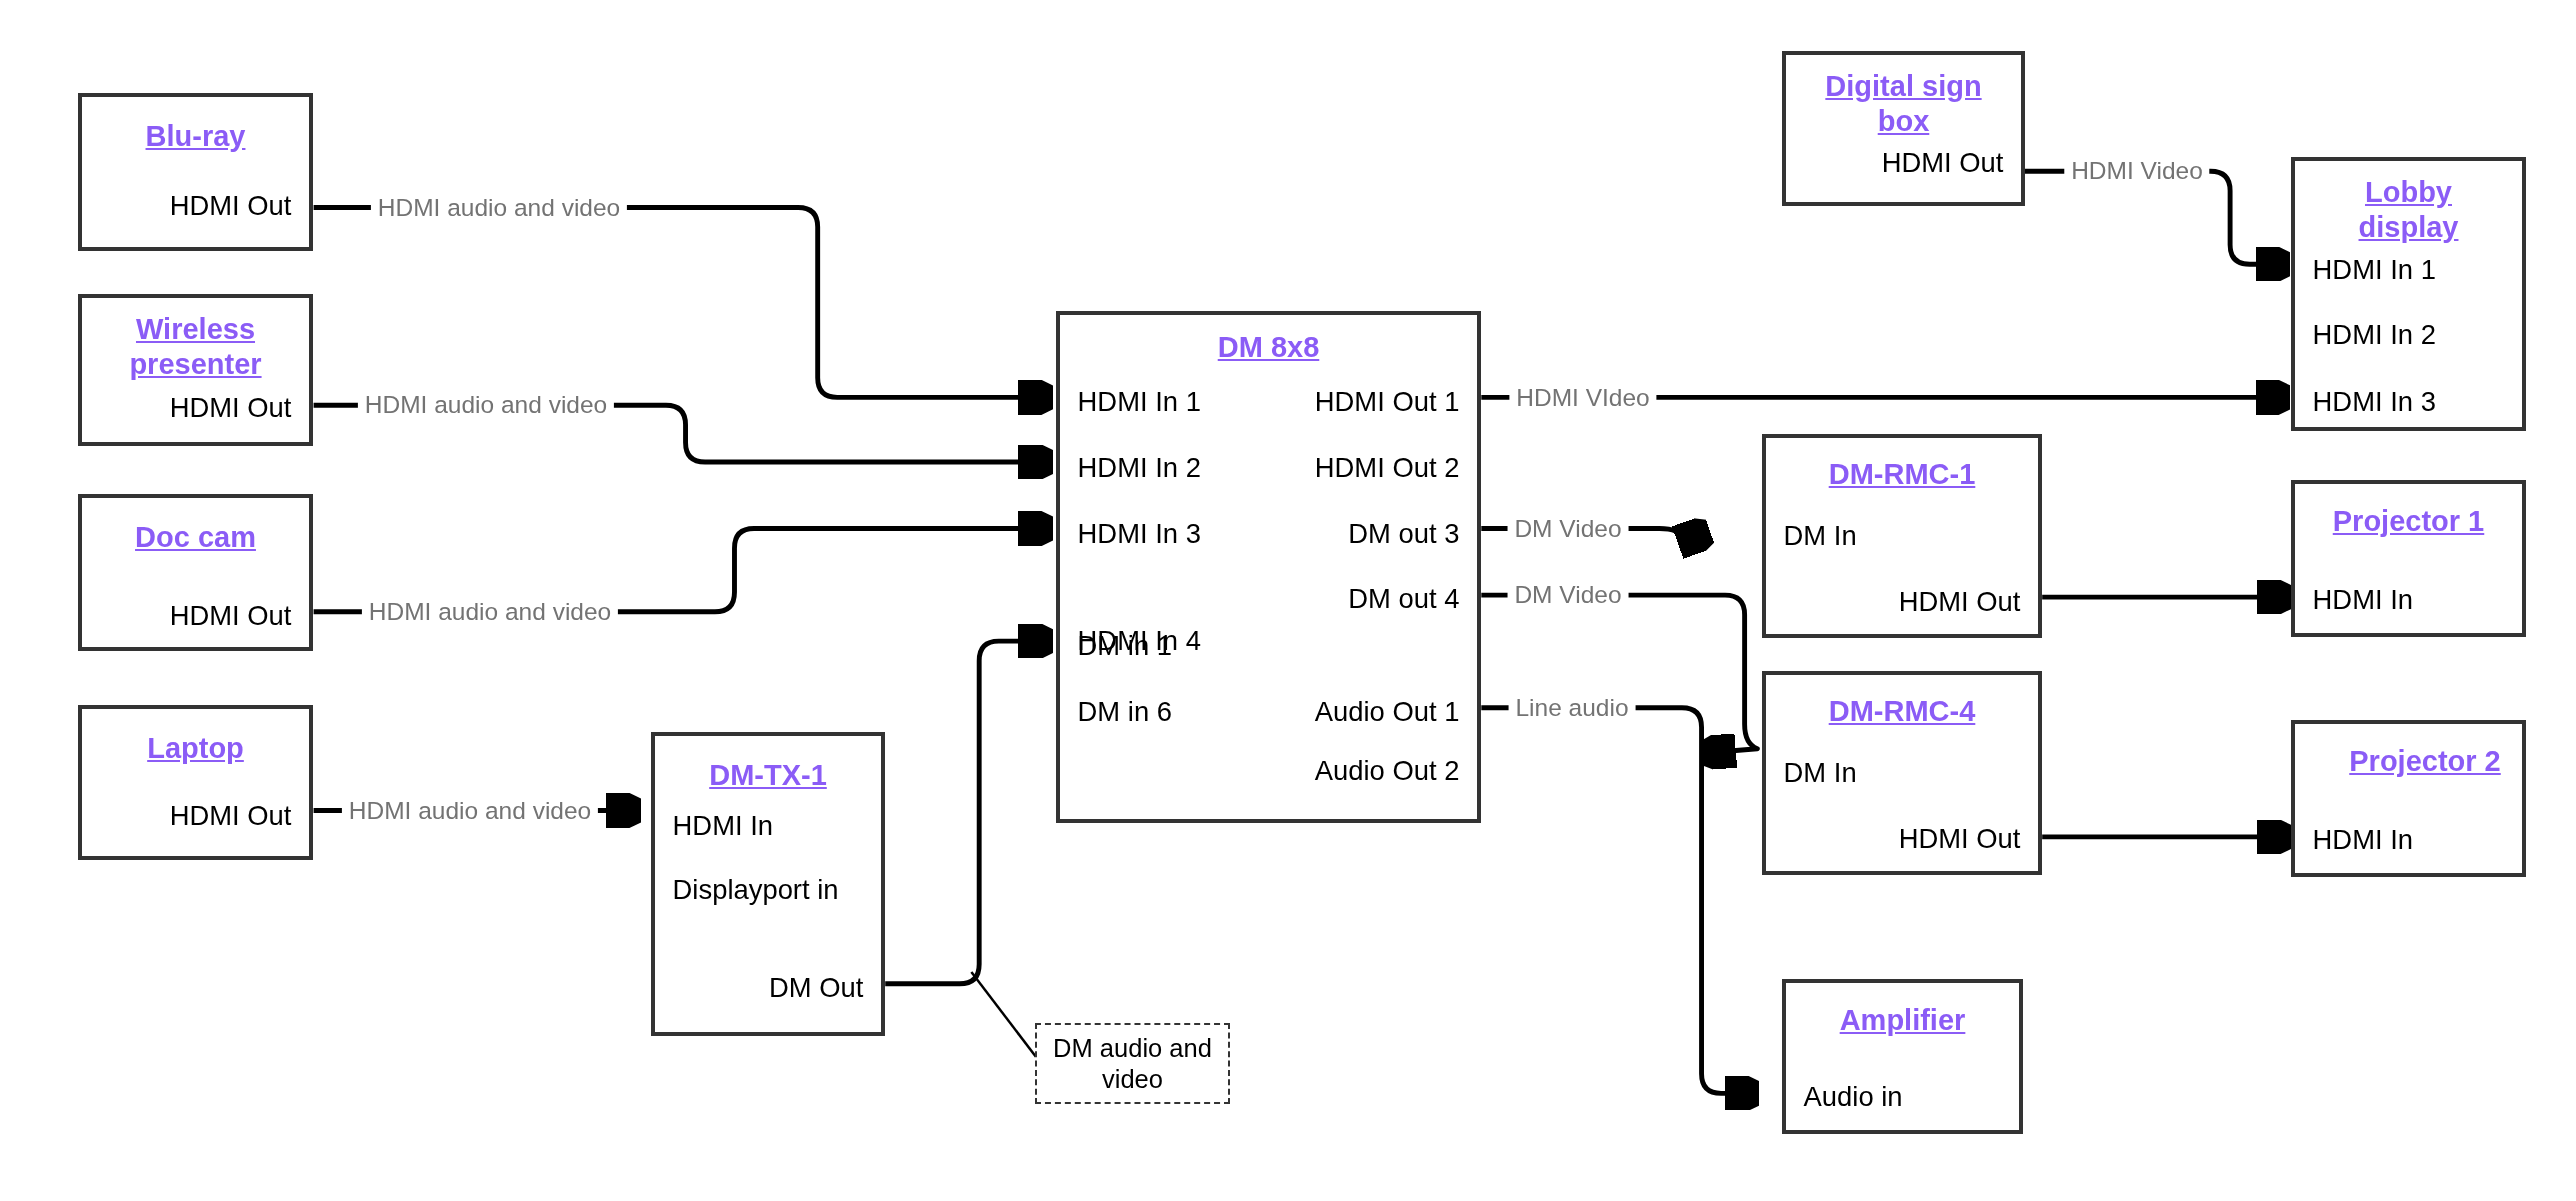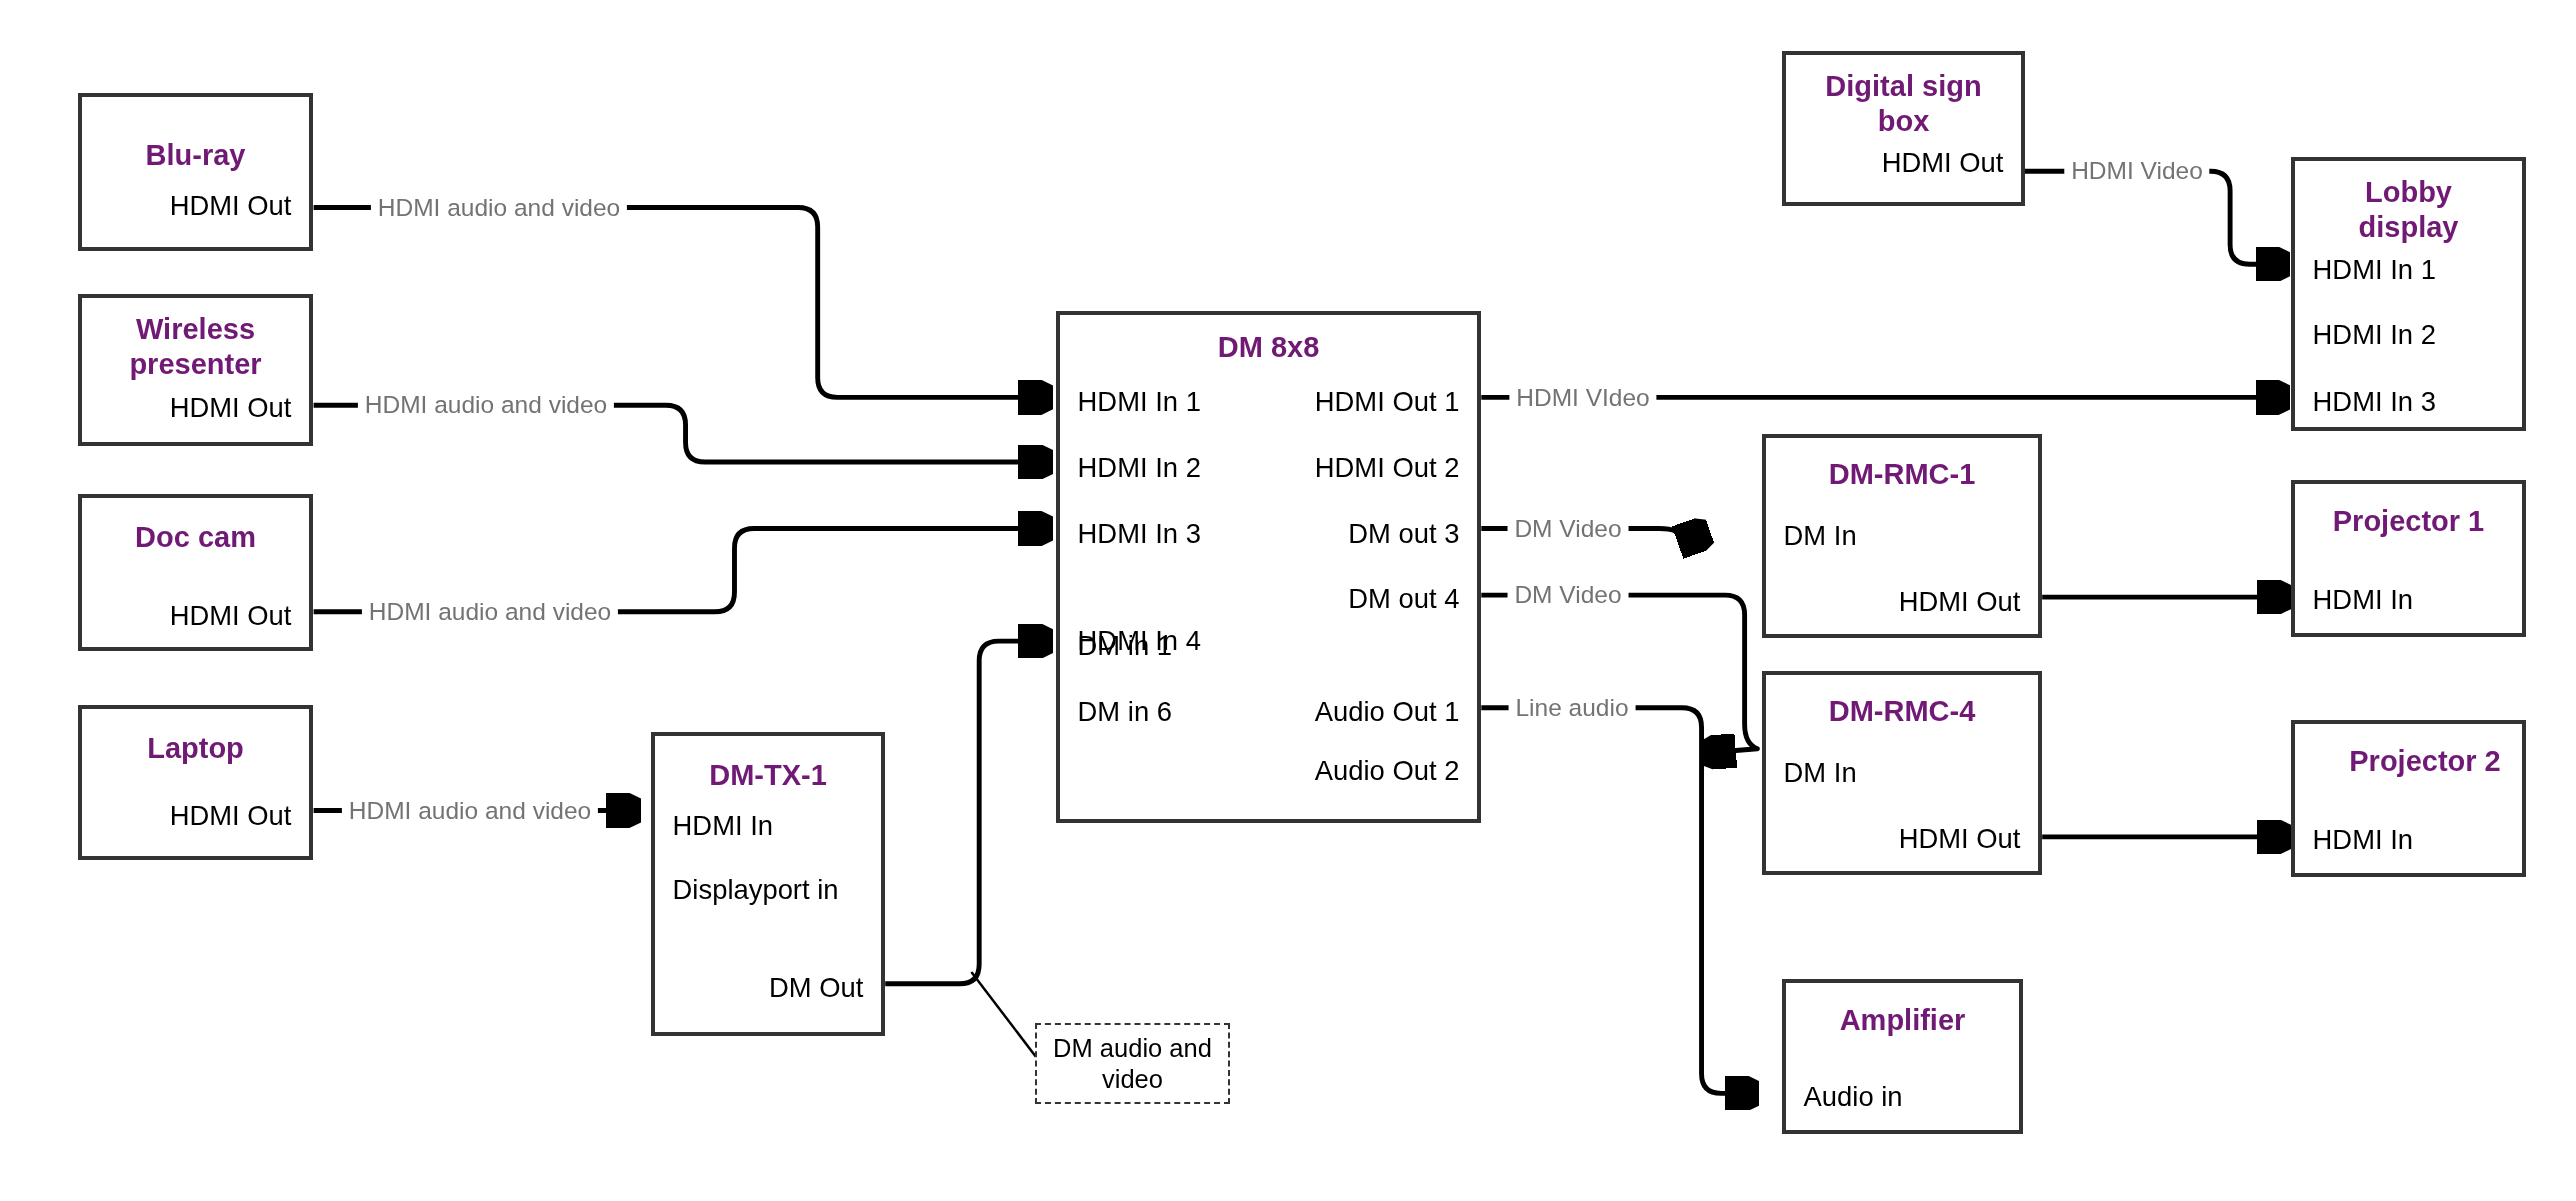--- a/index.html
+++ b/index.html
@@ -33,7 +33,8 @@
     font-weight: bold;
     font-size: 29px;
     line-height: 35px;
-    color: #701a75;
+    color: #8b5cf6;
+    text-decoration: underline;
   }
   .port {
     position: absolute;

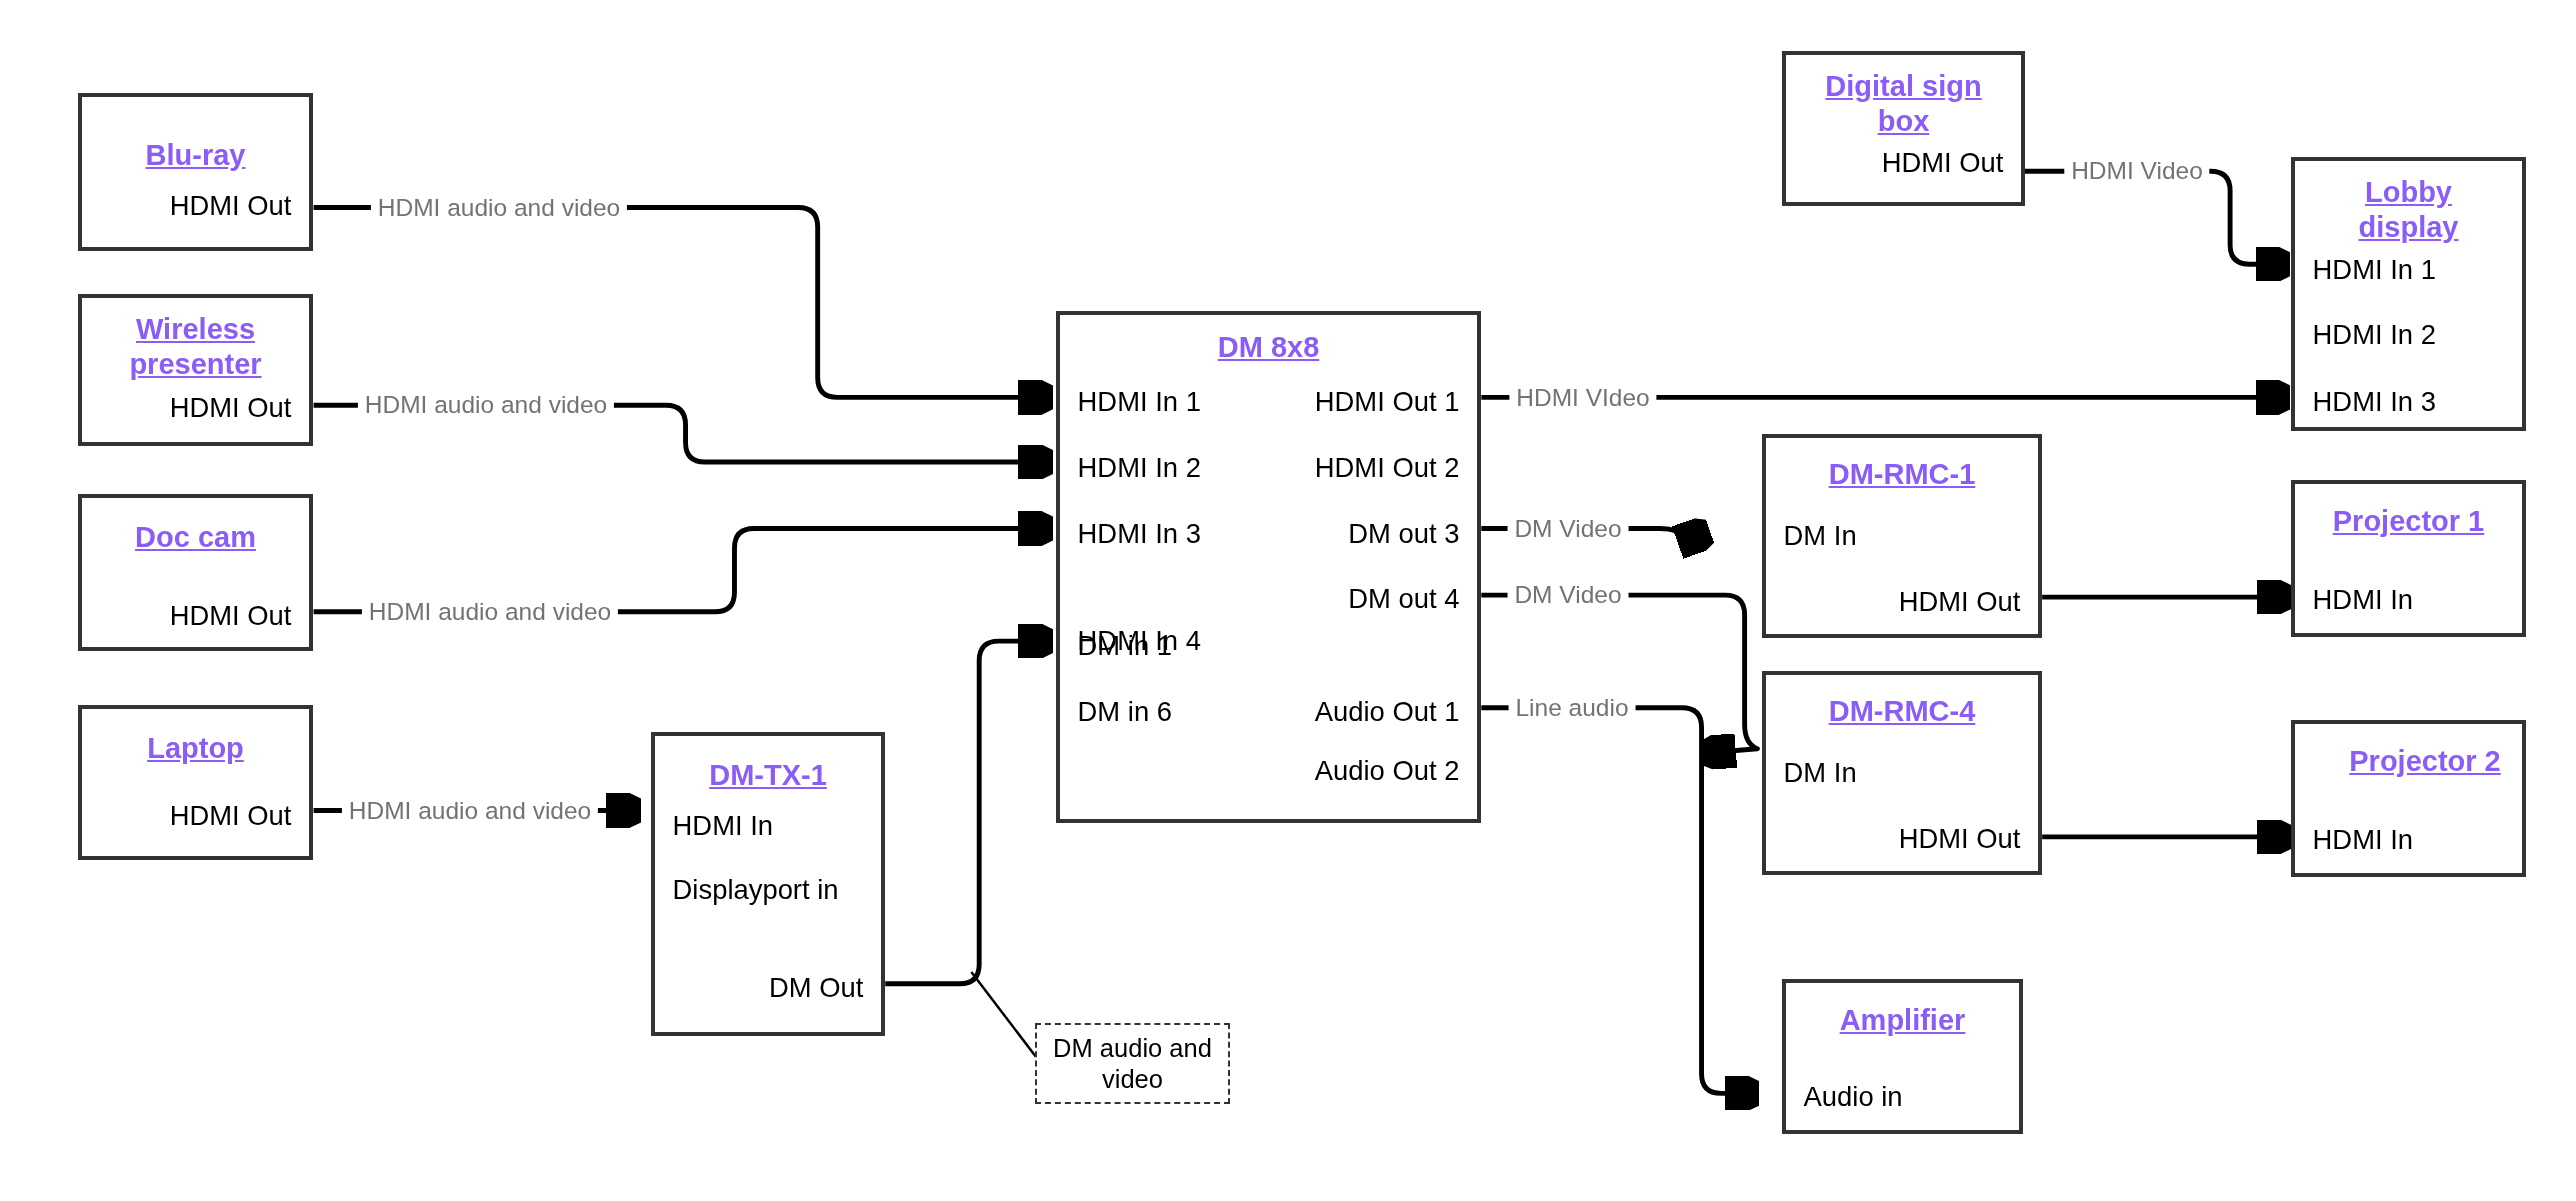--- a/index.html
+++ b/index.html
@@ -142,7 +142,7 @@
   <div class="link-label" style="left:2137px; top:171px;">HDMI Video</div>
 
   <div class="box" style="left:78px; top:93px; width:235px; height:158px;">
-    <div class="box-title" style="top:21.5px;margin-top:19px;">Blu-ray</div>
+    <div class="box-title" style="top:21.5px;">Blu-ray</div>
     <div class="port right" style="top:93px;">HDMI Out</div>
   </div>
 

